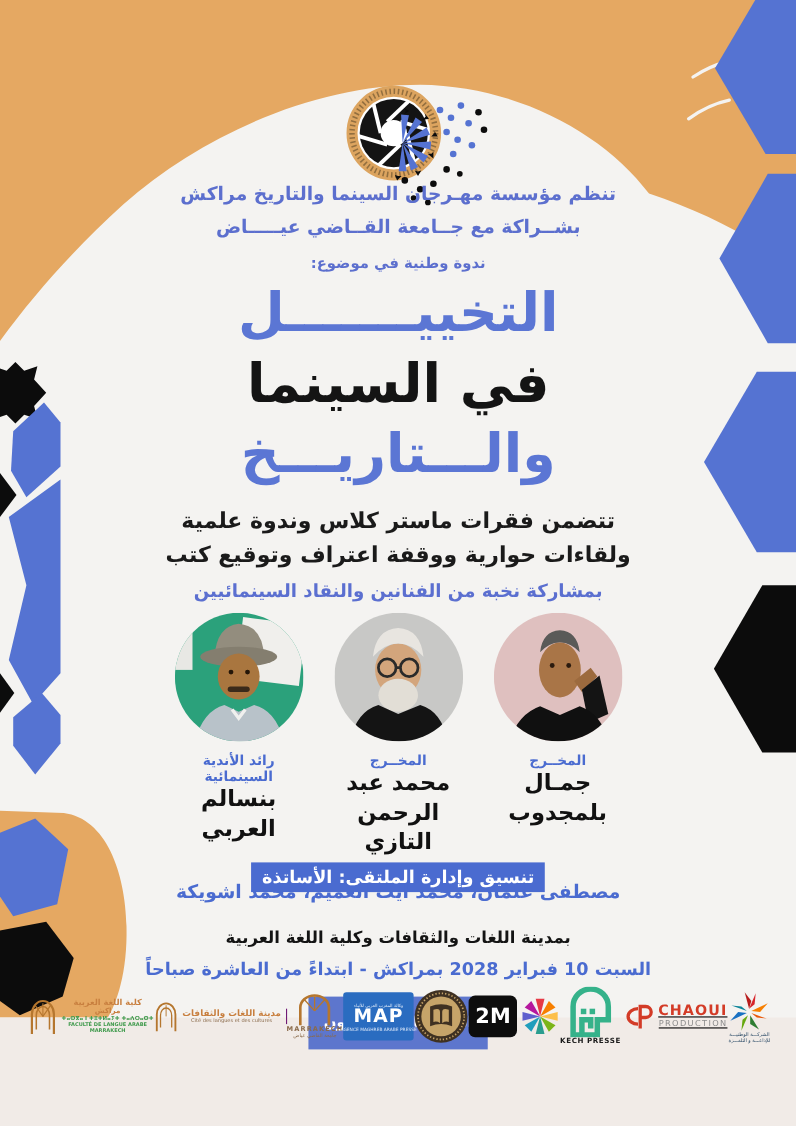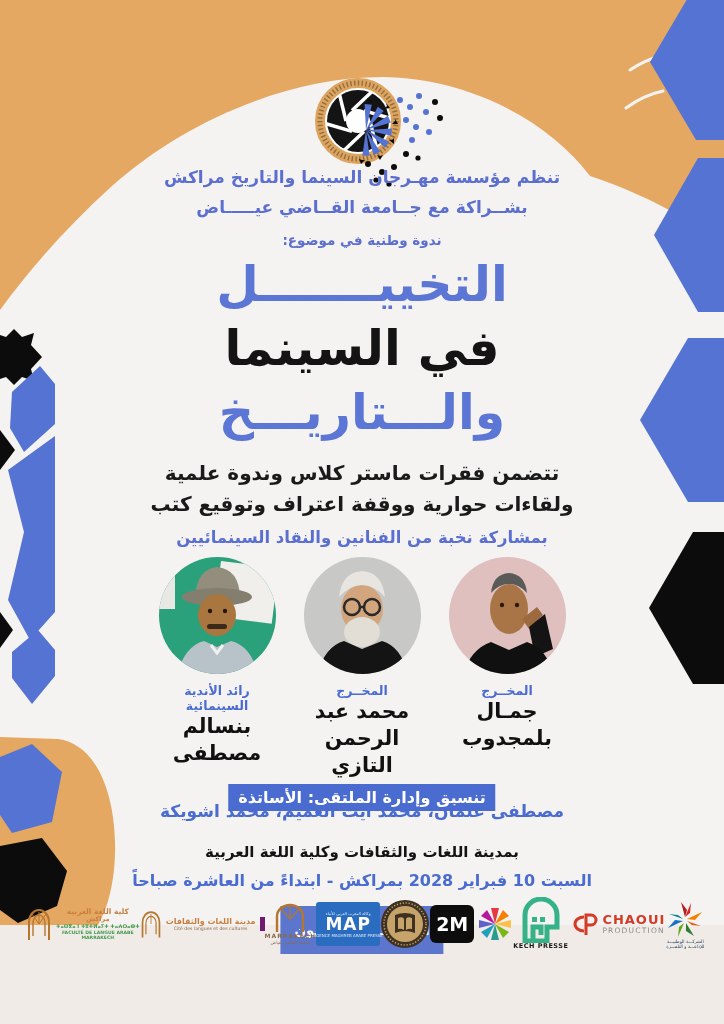--- a/index.html
+++ b/index.html
@@ -213,7 +213,7 @@
       <div class="role">رائد الأندية السينمائية</div>
       <div class="sname">
         <span>بنسالم</span><br>
-        <span>مصطفى</span>
+        <span>العربي</span>
       </div>
     </div>
   </div>

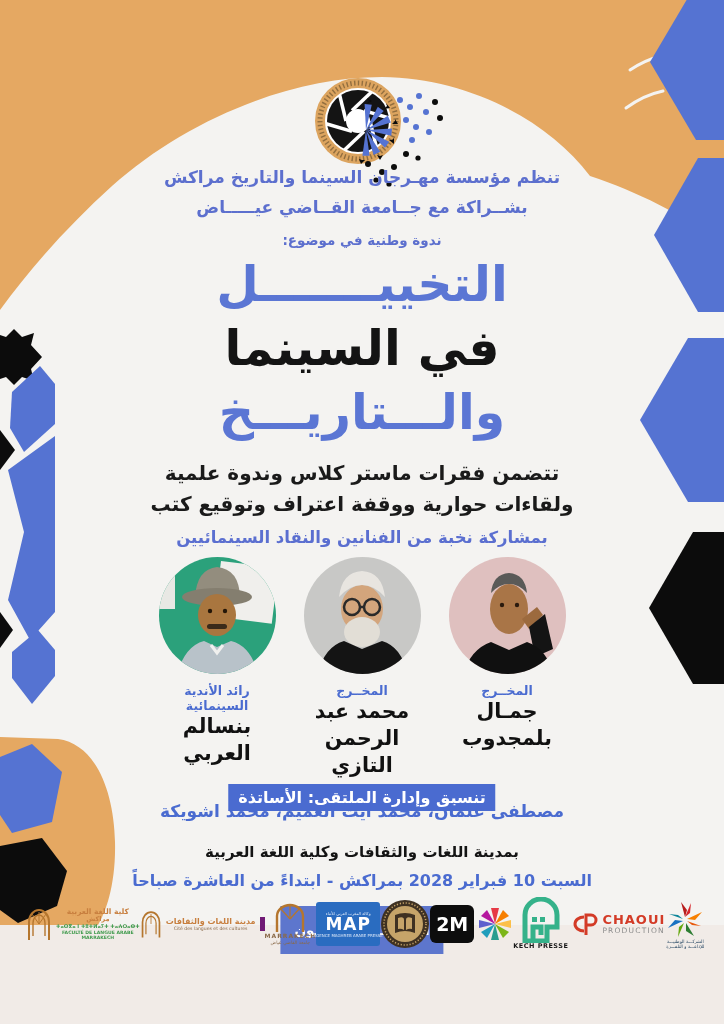--- a/index.html
+++ b/index.html
@@ -250,7 +250,7 @@
       <path d="M7,30 V17 A6,8 0 0 1 19,17 V30" fill="none" stroke="#b5762e" stroke-width="1.4"></path>
       <line x1="13" y1="18" x2="13" y2="6" stroke="#b5762e" stroke-width="1"></line>
     </svg>
-    <div class="stack" style="border-right:5px solid #701a75;padding-right:4px;">
+    <div class="stack" style="border-right:1px solid #701a75;padding-right:4px;">
       <span class="t-or" style="font-size:8px;">مدينة اللغات والثقافات</span>
       <span class="t-br" style="font-size:4.6px;">Cité des langues et des cultures</span>
     </div>

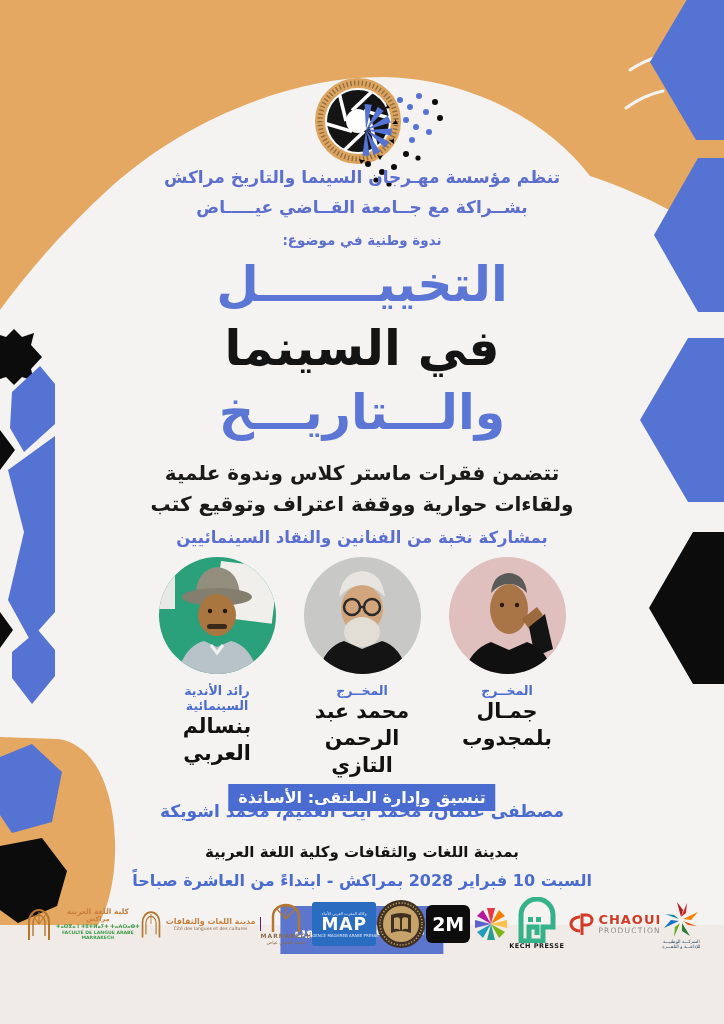--- a/index.html
+++ b/index.html
@@ -320,7 +320,7 @@
       <path d="M16,6 A9,7 0 1 0 16,20" fill="none" stroke="#d33b27" stroke-width="3"></path>
       <path d="M18,24 V4 H23 A5,5 0 0 1 23,14 H18" fill="none" stroke="#d33b27" stroke-width="3"></path>
     </svg>
-    <div class="stack" style="align-items:flex-start;">
+    <div class="stack" style="align-items:flex-end;text-decoration:underline;">
       <span class="chaoui-name">CHAOUI</span>
       <span class="chaoui-sub">PRODUCTION</span>
     </div>

